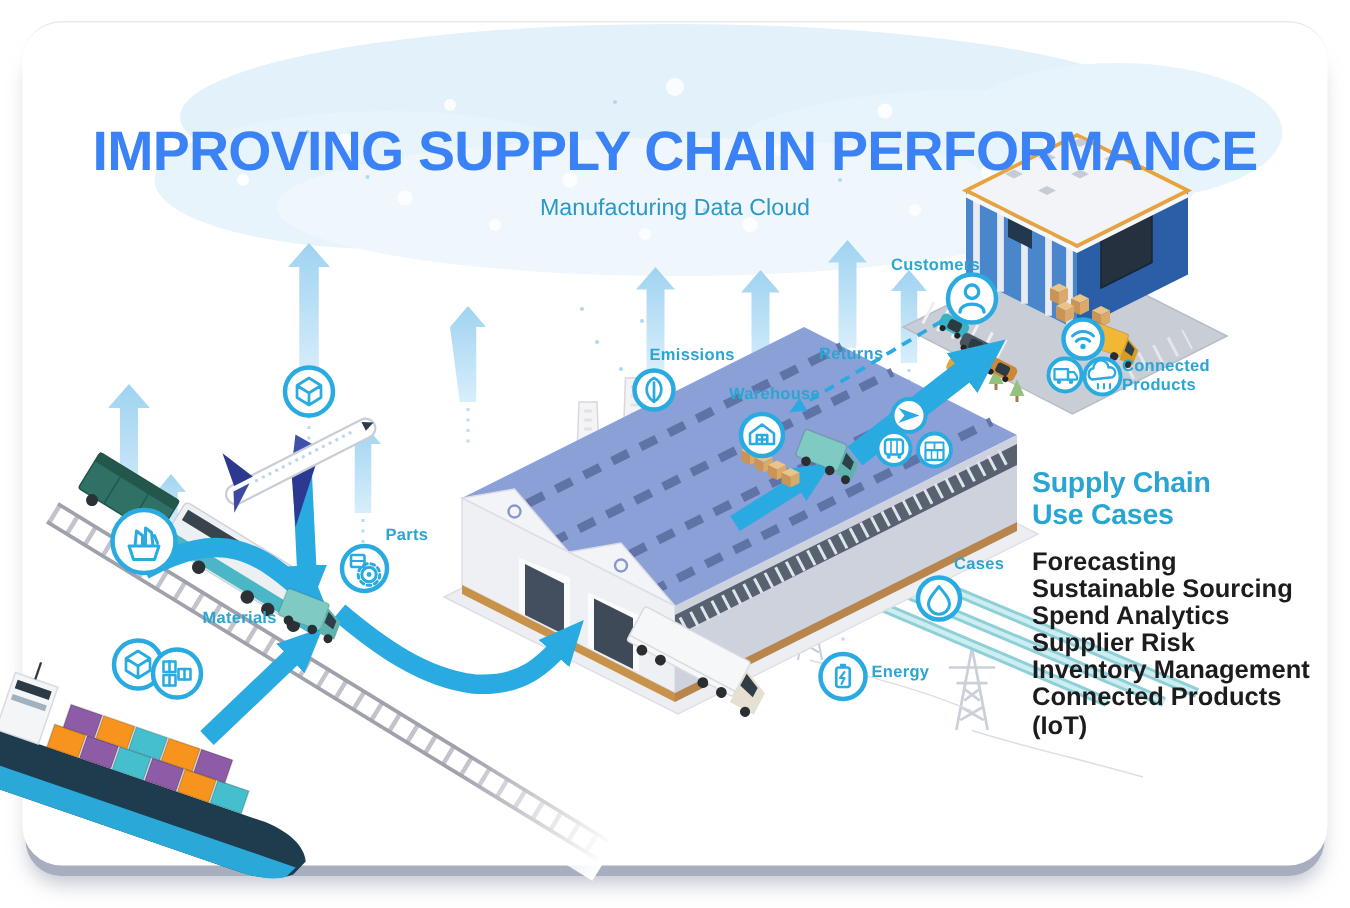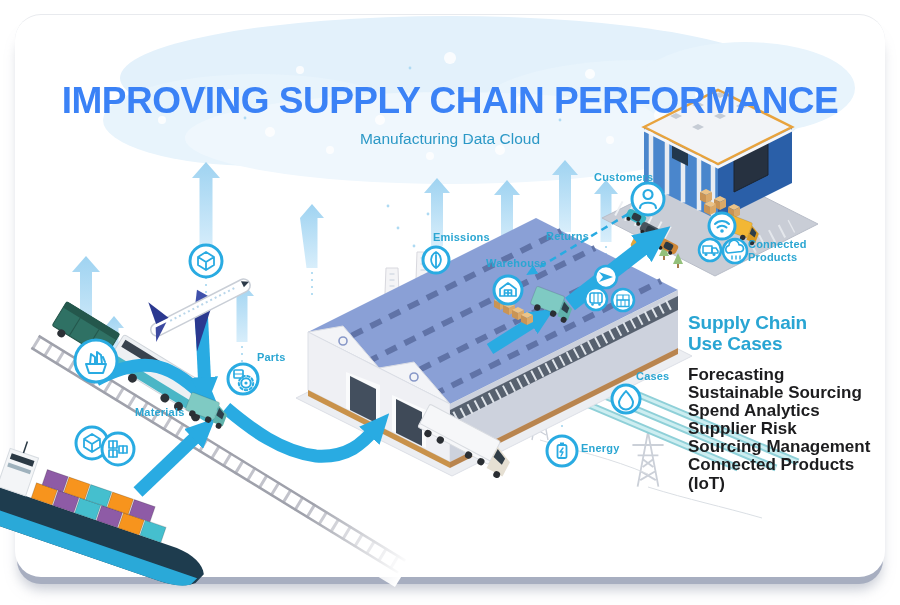--- a/index.html
+++ b/index.html
@@ -505,7 +505,7 @@
         <li>Sustainable Sourcing</li>
         <li>Spend Analytics</li>
         <li>Supplier Risk</li>
-        <li>Sourcing Management</li>
+        <li>Inventory Management</li>
         <li>Connected Products (IoT)</li>
       </ul>
   </div>

